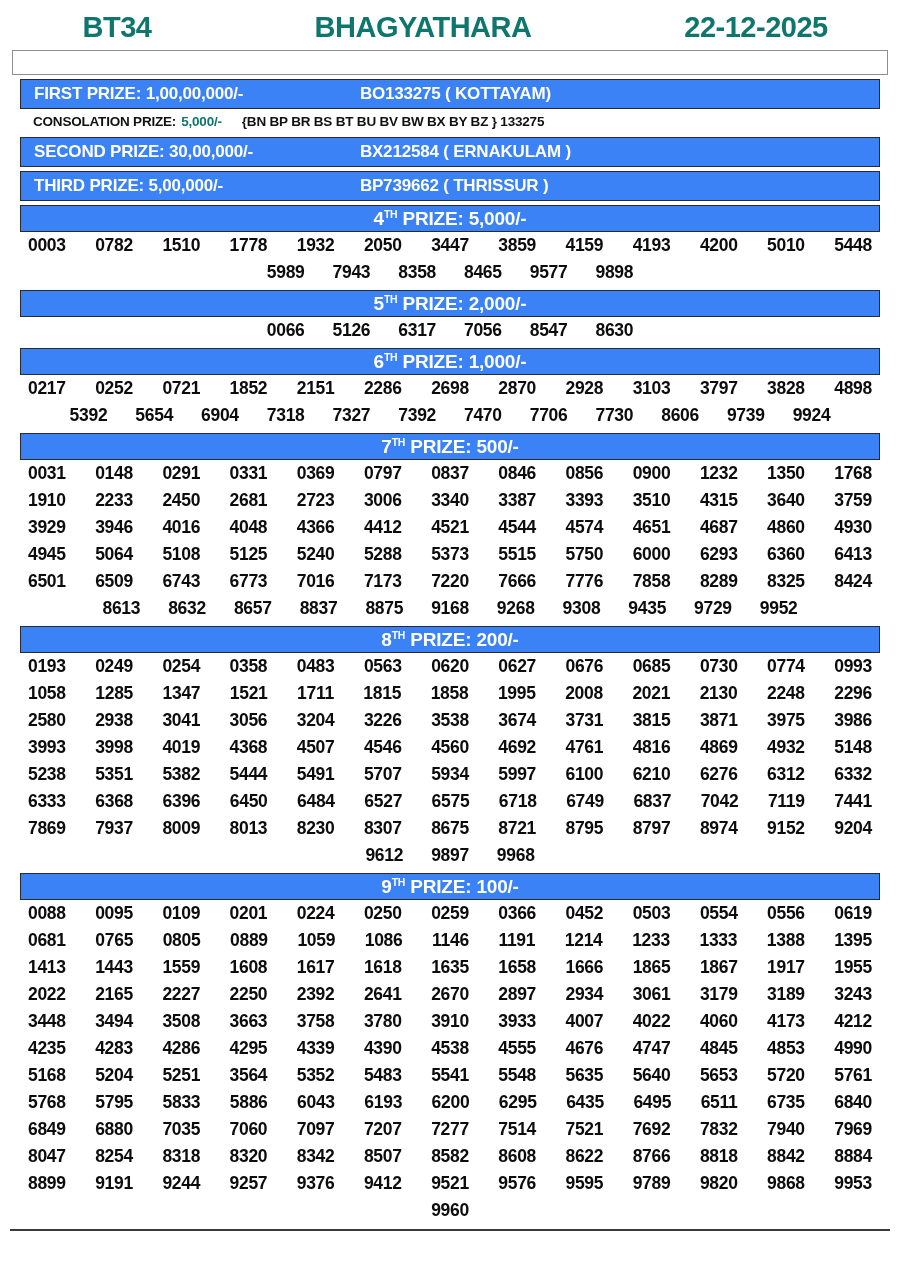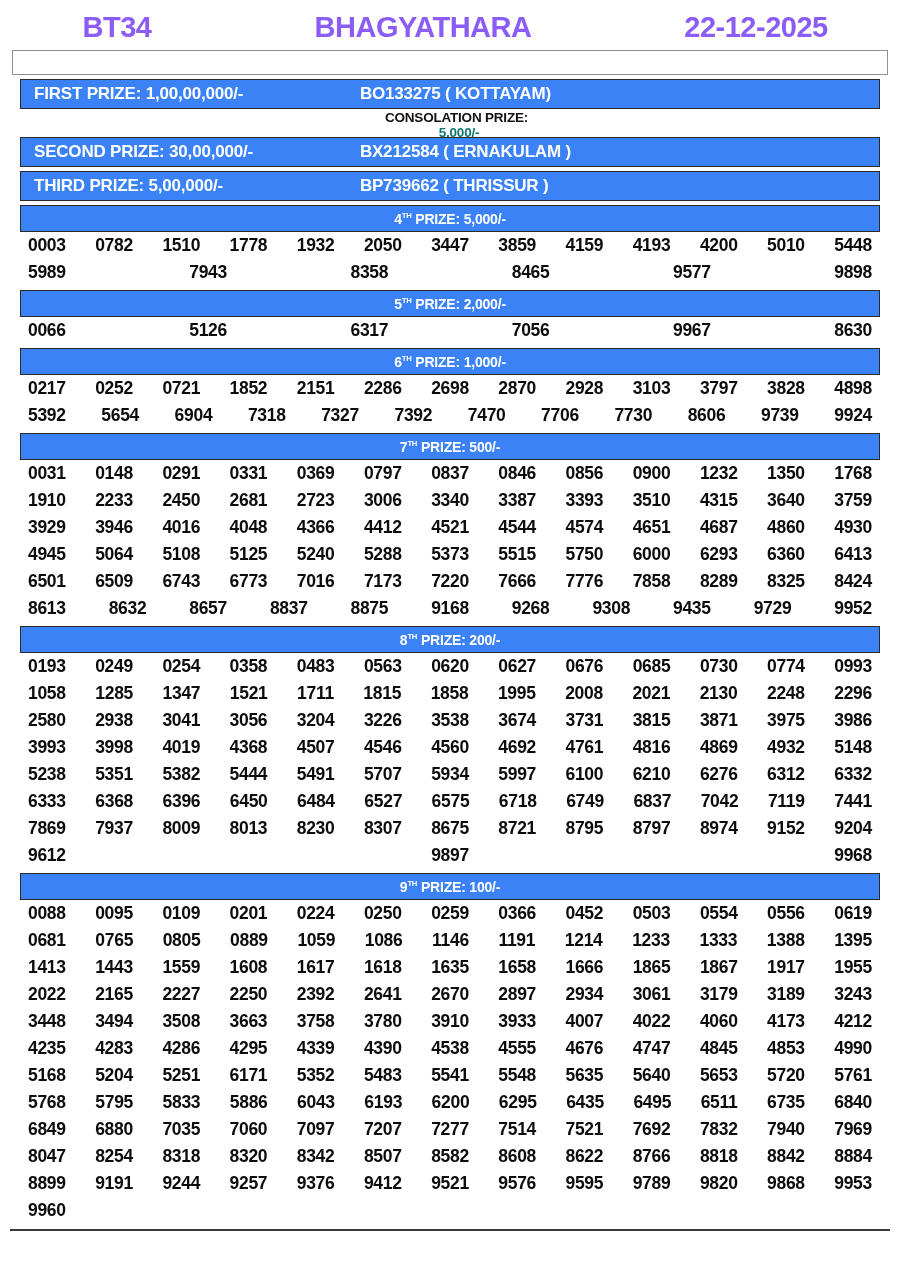--- a/index.html
+++ b/index.html
@@ -13,7 +13,7 @@
     height:46px; padding-top:8px;
     display:grid; grid-template-columns:26% 1fr 32%;
     align-items:center; text-align:center;
-    font-size:29px; letter-spacing:-0.5px; color:#8b5cf6;
+    font-size:29px; letter-spacing:-0.5px; color:#0f766e;
   }
   .input-box {
     display:block; width:876px; margin:4px 12px 3px 12px; height:25px;

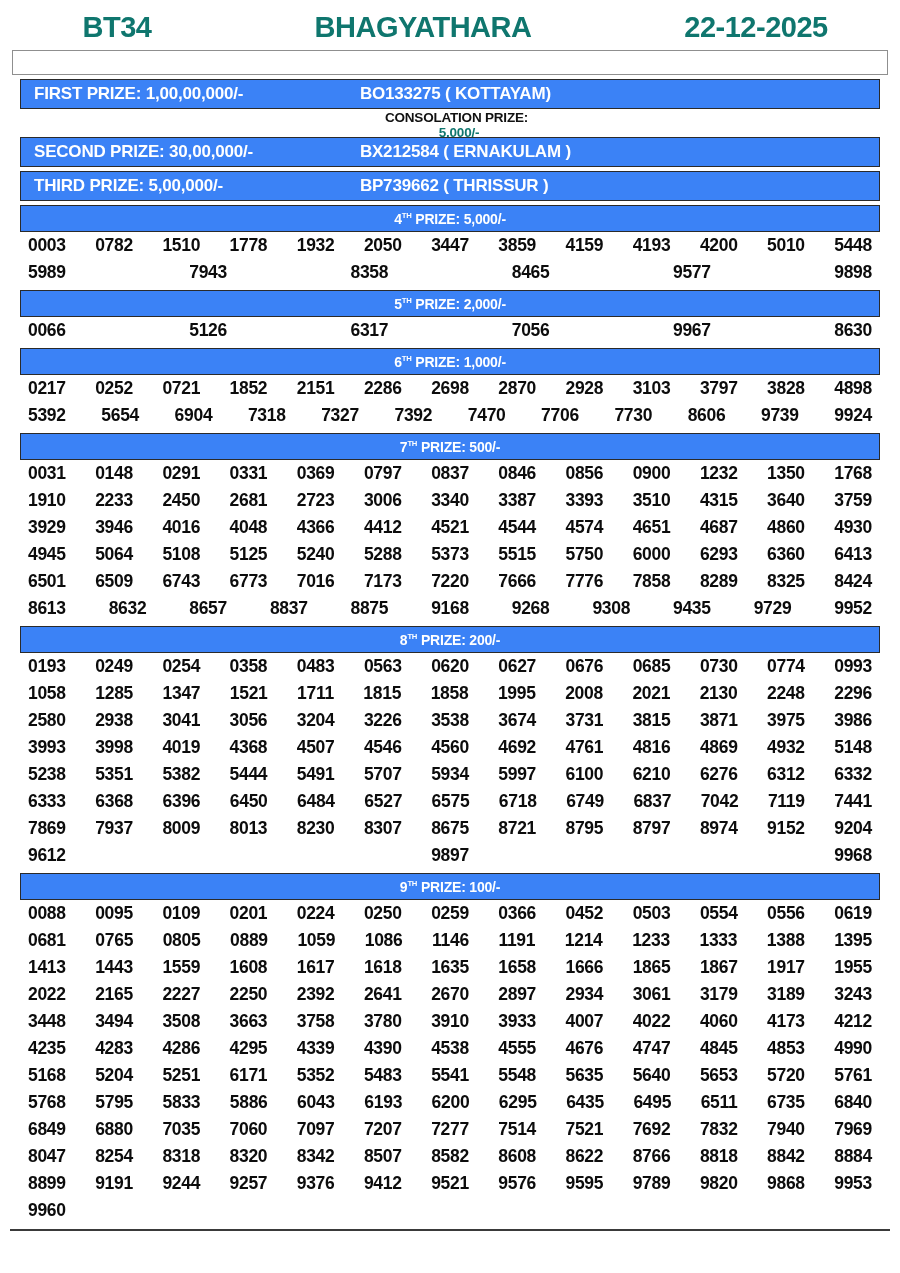--- a/index.html
+++ b/index.html
@@ -33,7 +33,7 @@
   sup { font-size:0.55em; vertical-align:super; }
   .consolation {
     margin:1px 20px 0 20px; height:23px; padding-left:13px;
-    display:flex; align-items:center; font-size:13.5px; letter-spacing:-0.2px;flex-direction:column;
+    display:flex; align-items:center; font-size:13.5px; letter-spacing:-0.2px;
   }
   .consolation .amount { color:#0f766e; margin-left:5px; }
   .consolation .series { margin-left:20px; }

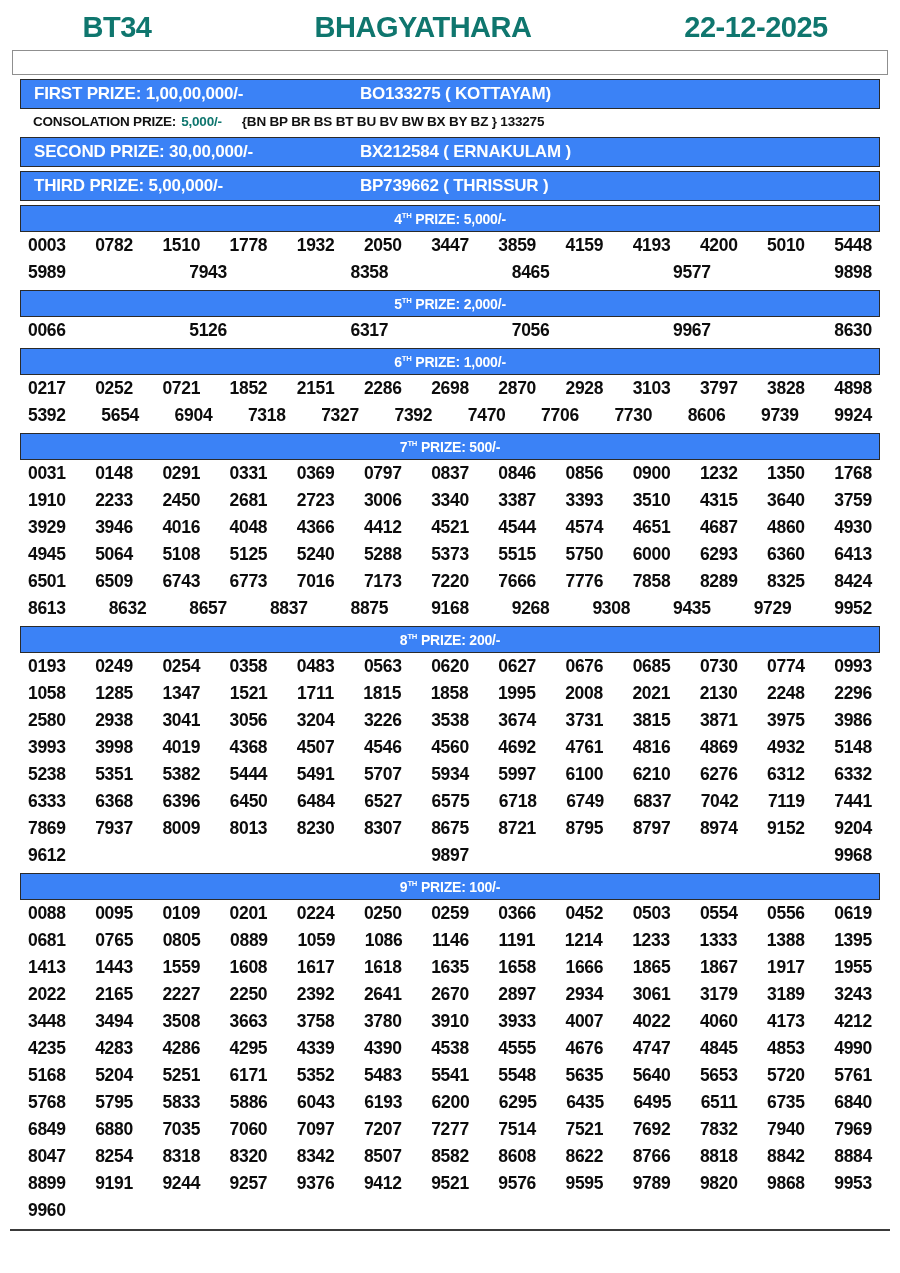--- a/index.html
+++ b/index.html
@@ -29,7 +29,7 @@
   }
   .bar .bar-label { padding-left:13px; white-space:nowrap; }
   .bar .bar-winner { position:absolute; left:39.5%; white-space:nowrap;text-align:right; }
-  .bar.center { justify-content:center; height:27px; font-size:14px; }
+  .bar.center { justify-content:center; height:27px; font-size:19px; }
   sup { font-size:0.55em; vertical-align:super; }
   .consolation {
     margin:1px 20px 0 20px; height:23px; padding-left:13px;

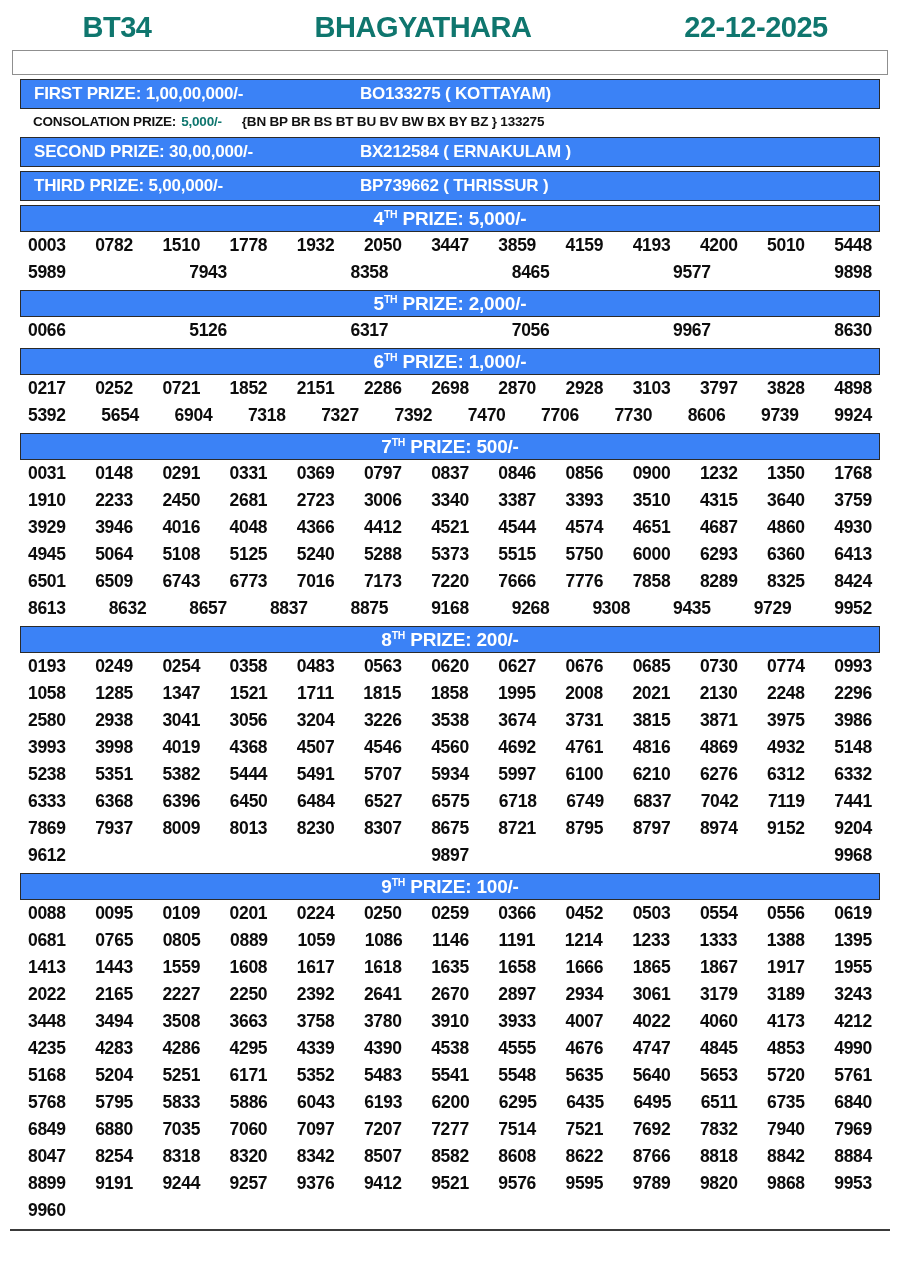--- a/index.html
+++ b/index.html
@@ -39,7 +39,7 @@
   .consolation .series { margin-left:20px; }
   .num-row {
     margin:0 20px; padding:0 8px; height:27px;
-    display:flex; align-items:center; justify-content:space-between; gap:28px;
+    display:flex; align-items:center; justify-content:center; gap:28px;
     font-size:17.5px; letter-spacing:-0.3px; color:#0c0c0c;
   }
   .num-row.full { justify-content:space-between; gap:16px; }

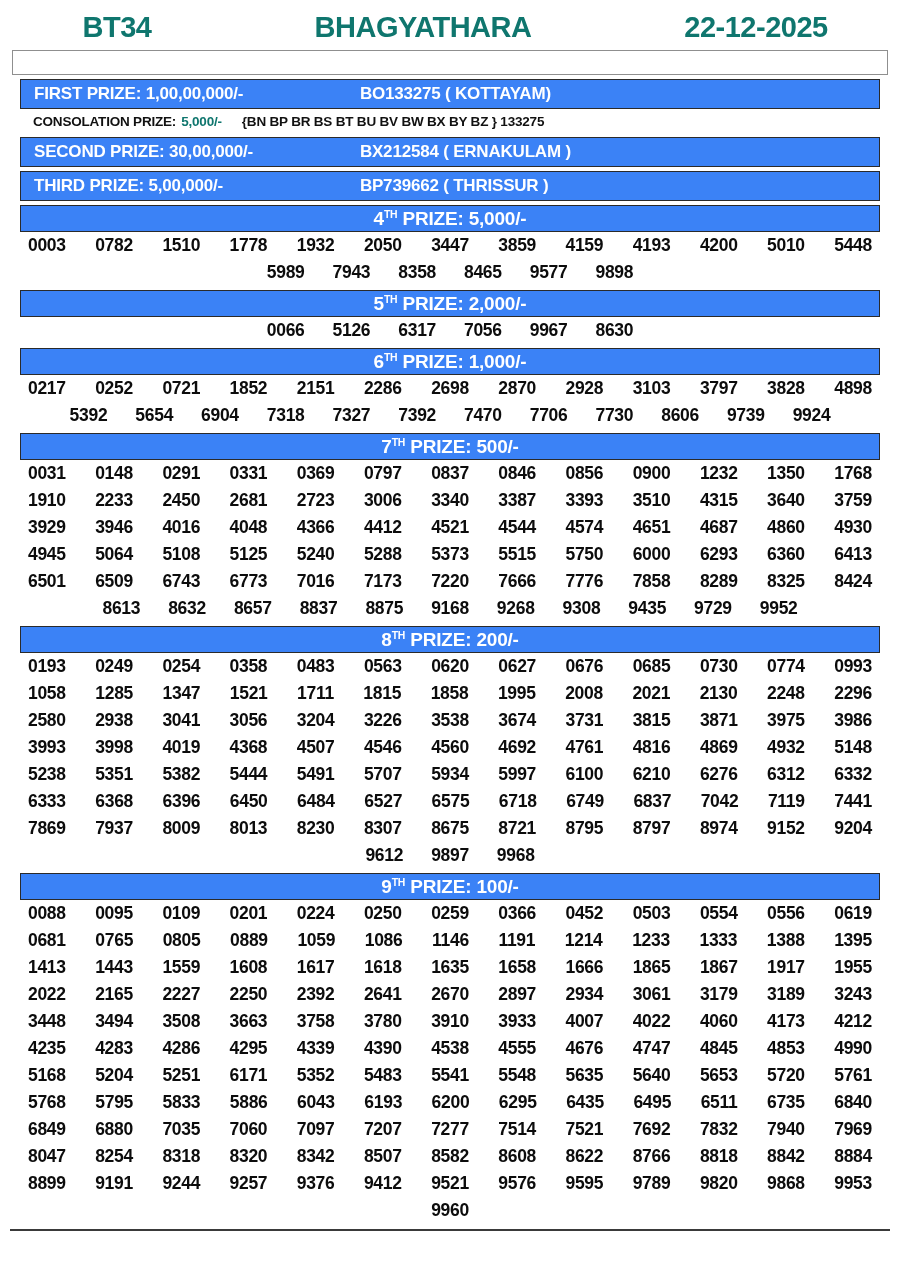--- a/index.html
+++ b/index.html
@@ -120,7 +120,7 @@
           <span class="num">5126</span>
           <span class="num">6317</span>
           <span class="num">7056</span>
-          <span class="num">9967</span>
+          <span class="num">8547</span>
           <span class="num">8630</span>
         </div>
       </section>

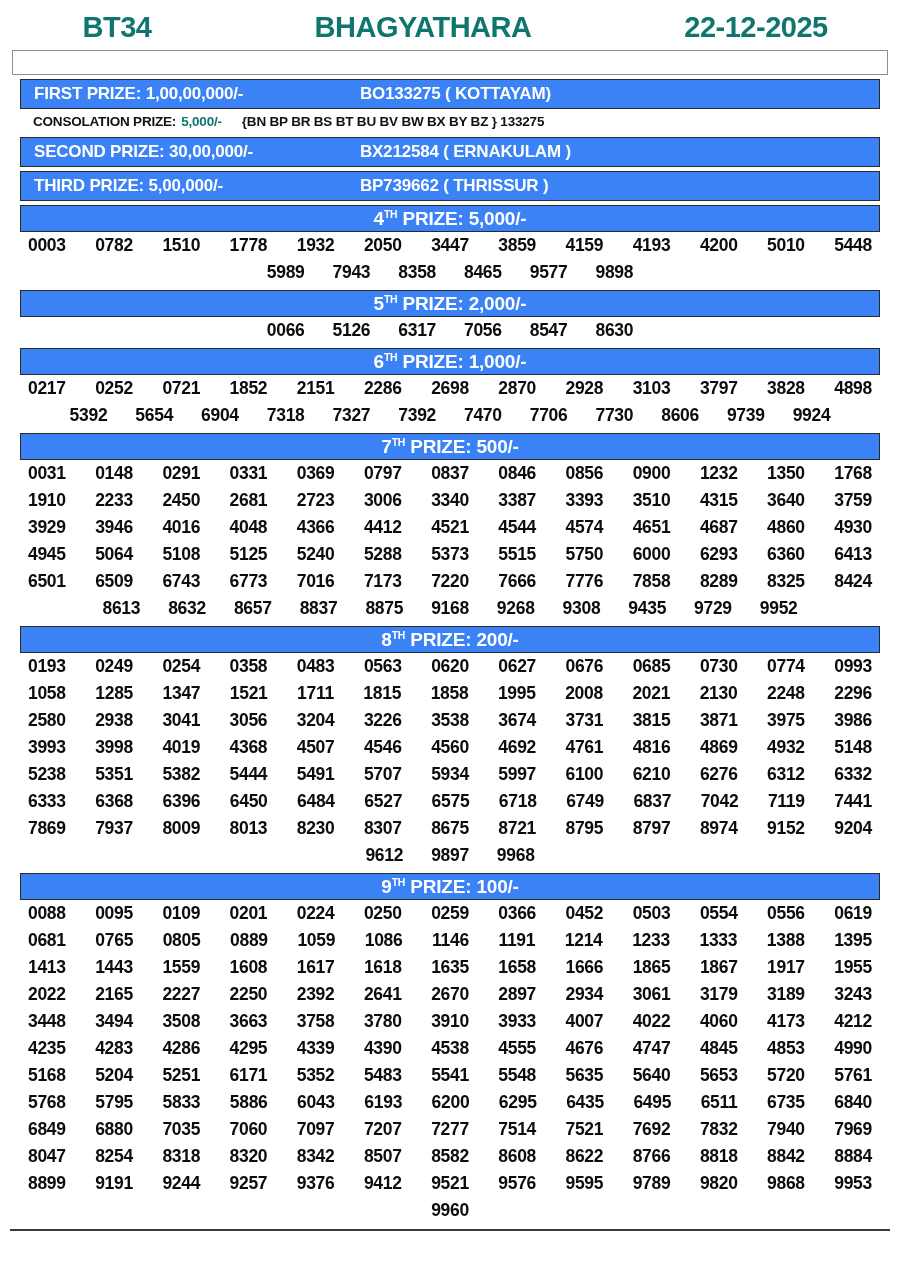--- a/index.html
+++ b/index.html
@@ -464,7 +464,7 @@
           <span class="num">5168</span>
           <span class="num">5204</span>
           <span class="num">5251</span>
-          <span class="num">6171</span>
+          <span class="num">3564</span>
           <span class="num">5352</span>
           <span class="num">5483</span>
           <span class="num">5541</span>

